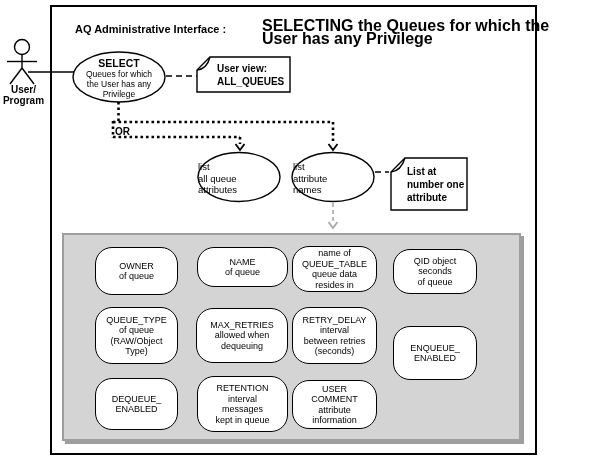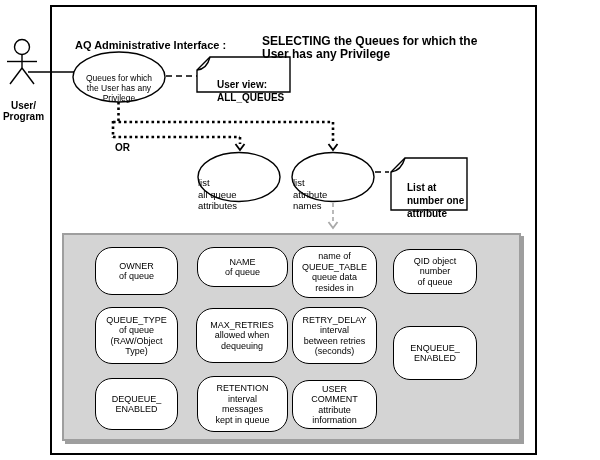--- a/index.html
+++ b/index.html
@@ -25,7 +25,7 @@
   .ah{stroke:var(--stroke,#000);stroke-width:1.8;fill:none;}
   .gdash{stroke:var(--gray-arrow,#a9a9a9);stroke-width:1.6;stroke-dasharray:4 3;fill:none;}
   .gah{stroke:var(--gray-arrow,#a9a9a9);stroke-width:1.8;fill:none;}
-  .t{position:absolute;white-space:nowrap;margin-top:16px;}
+  .t{position:absolute;white-space:nowrap;}
   .title-prefix{left:75px;top:23px;font-size:11px;font-weight:bold;}
   .title-main{left:262px;top:19px;font-size:12px;font-weight:bold;line-height:13px;}
   .actor-label{left:0;top:84px;width:47px;font-size:10px;font-weight:bold;line-height:11px;text-align:center;}

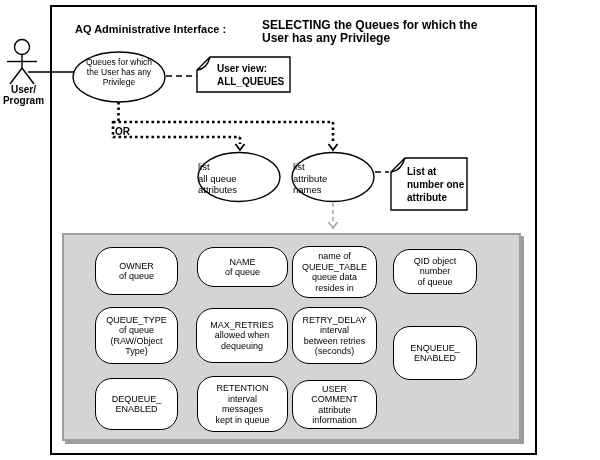--- a/index.html
+++ b/index.html
@@ -27,7 +27,7 @@
   .gah{stroke:var(--gray-arrow,#a9a9a9);stroke-width:1.8;fill:none;}
   .t{position:absolute;white-space:nowrap;}
   .title-prefix{left:75px;top:23px;font-size:11px;font-weight:bold;}
-  .title-main{left:262px;top:19px;font-size:12px;font-weight:bold;line-height:13px;}
+  .title-main{left:262px;top:19px;font-size:16px;font-weight:bold;line-height:13px;}
   .actor-label{left:0;top:84px;width:47px;font-size:10px;font-weight:bold;line-height:11px;text-align:center;}
   .select-text{left:73px;top:57px;width:92px;text-align:center;}
   .select-text .head{font-size:10.5px;font-weight:bold;line-height:12px;}

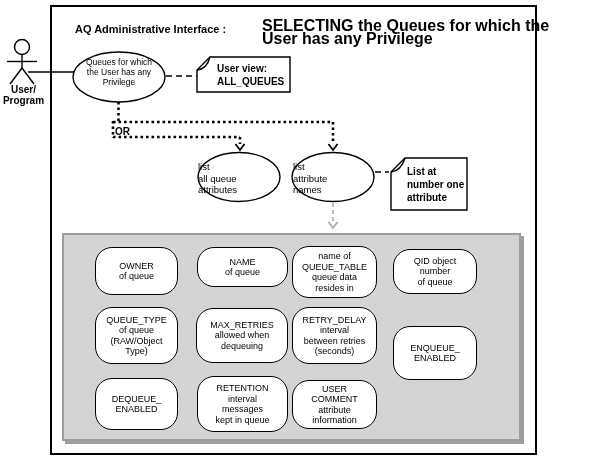--- a/index.html
+++ b/index.html
@@ -105,6 +105,7 @@
   </div>
 
   <div class="t select-text">
+    <div class="head">SELECT</div>
     <div class="ln">Queues for which</div>
     <div class="ln">the User has any</div>
     <div class="ln">Privilege</div>

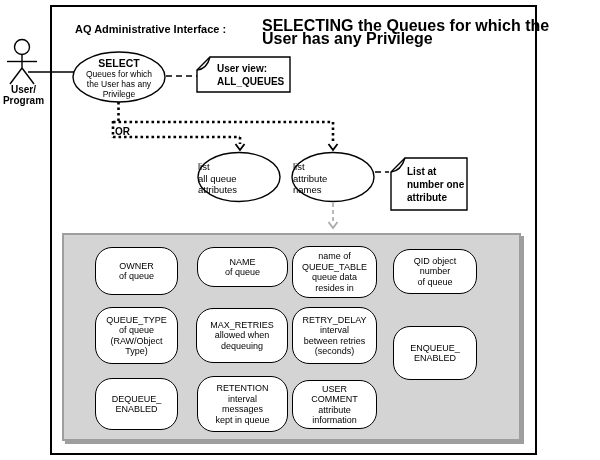--- a/index.html
+++ b/index.html
@@ -143,7 +143,7 @@
     <div>NAME</div>
     <div>of queue</div>
   </div>
-  <div class="abox" style="left:292px;top:246px;width:85px;height:52px">
+  <div class="abox" style="left:292px;top:246px;width:85px;height:46px">
     <div>name of</div>
     <div>QUEUE_TABLE</div>
     <div>queue data</div>

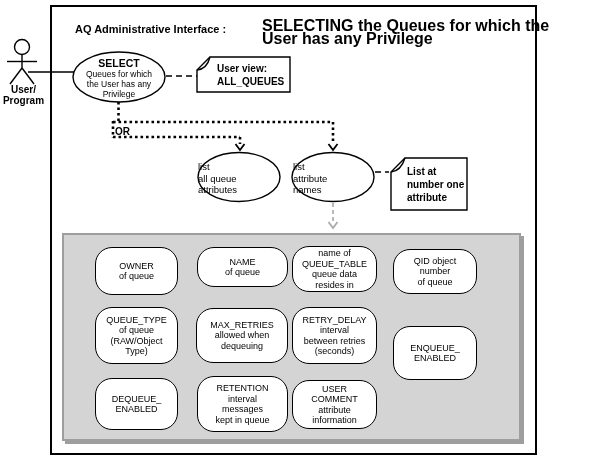--- a/index.html
+++ b/index.html
@@ -151,7 +151,7 @@
   </div>
   <div class="abox" style="left:393px;top:249px;width:84px;height:45px">
     <div>QID object</div>
-    <div>number</div>
+    <div>seconds</div>
     <div>of queue</div>
   </div>
   <div class="abox" style="left:95px;top:307px;width:83px;height:57px">

